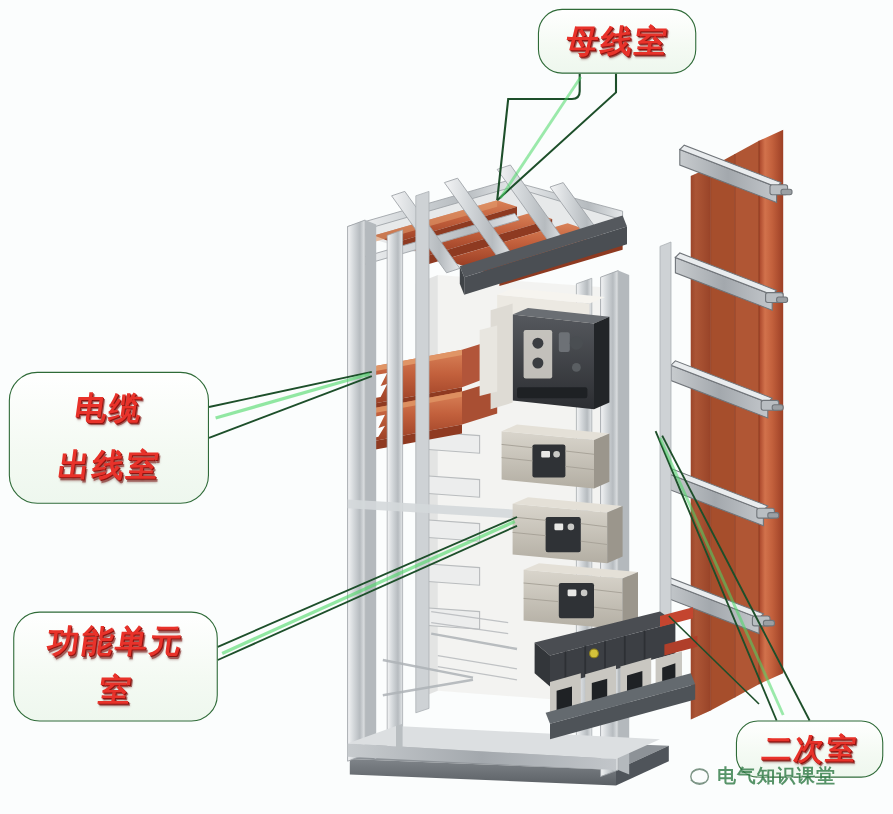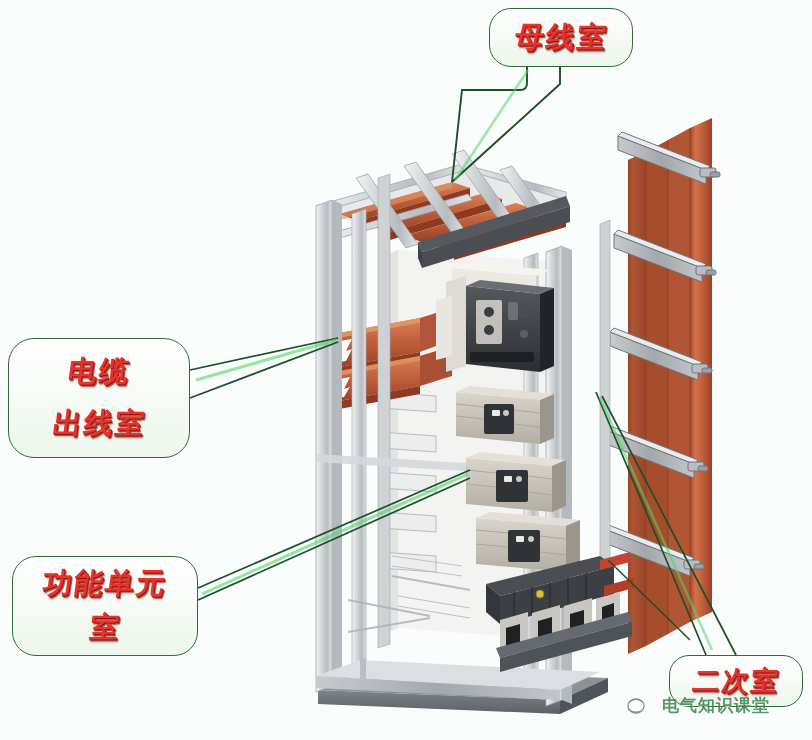--- a/index.html
+++ b/index.html
@@ -52,7 +52,7 @@
   
   #watermark{
     position:absolute;left:625px;top:694px;
-    display:flex;align-items:center;gap:15px;
+    display:flex;align-items:center;gap:5px;
     z-index:8;opacity:.80;
   }
   #watermark .wm-text{

